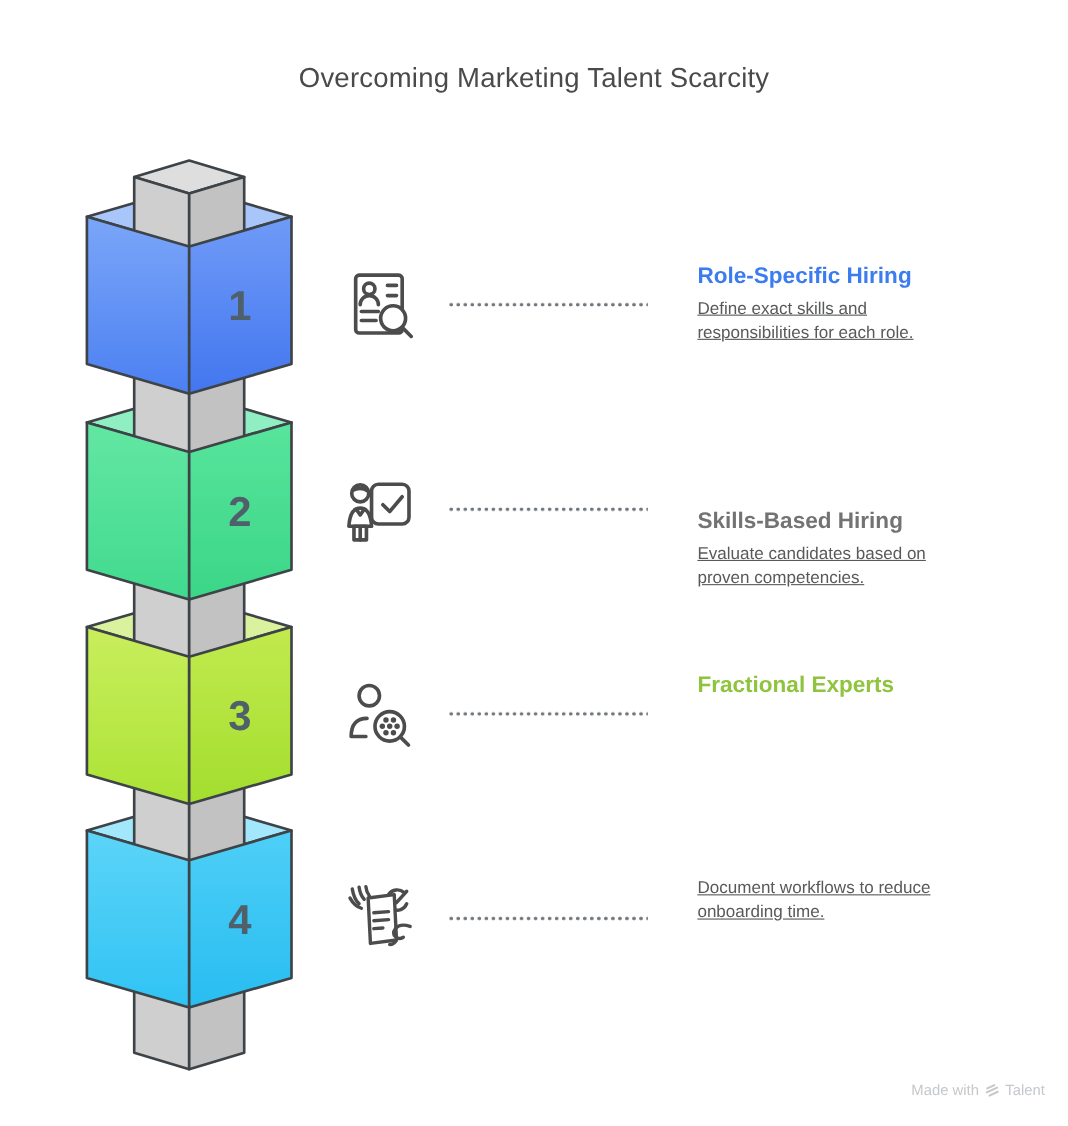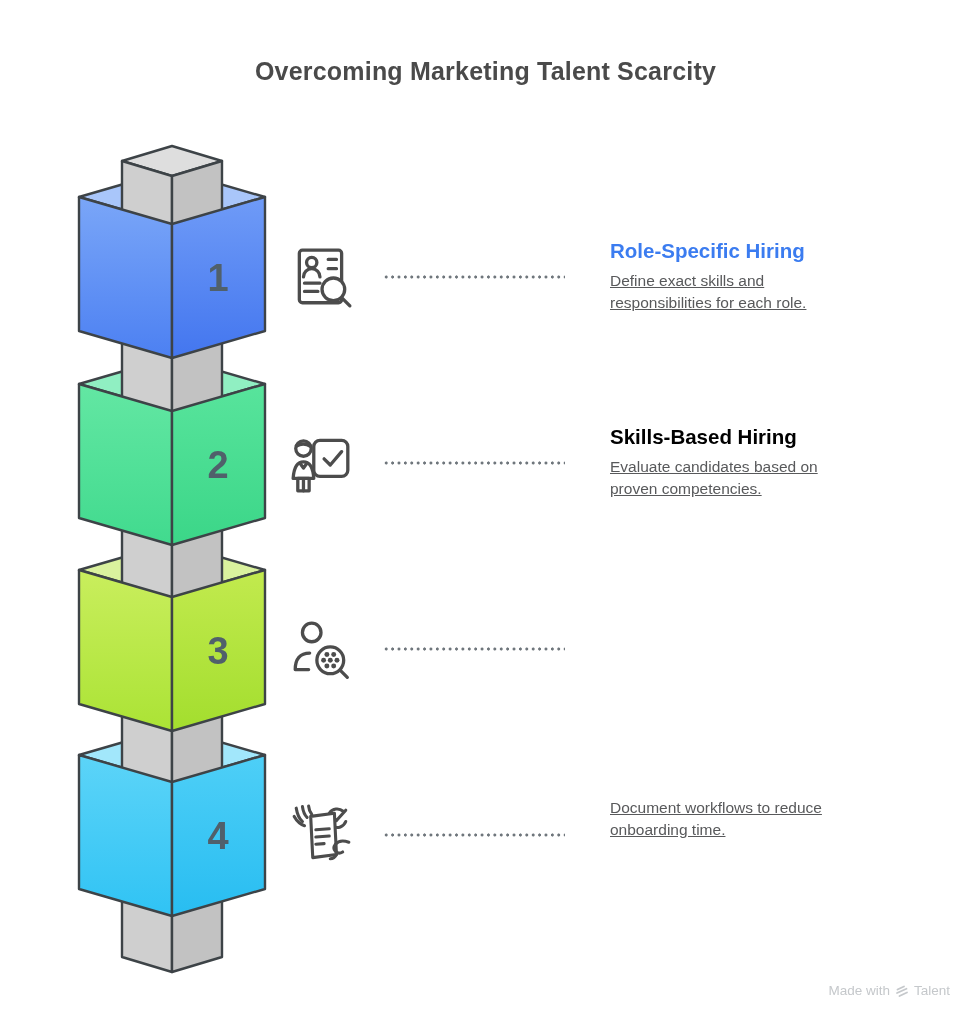--- a/index.html
+++ b/index.html
@@ -9,7 +9,7 @@
   }
   .main-title{
     position:absolute;top:57px;left:0;right:0;margin:0;
-    text-align:center;font-size:25px;font-weight:700;color:#4a4a4a;letter-spacing:.2px;
+    text-align:center;font-size:25px;font-weight:400;color:#4a4a4a;letter-spacing:.2px;
   }
   .tower{position:absolute;left:40px;top:135px;width:260px;height:860px;}
   .tower text{font-family:"Liberation Sans","DejaVu Sans",sans-serif;font-weight:700;font-size:38px;}

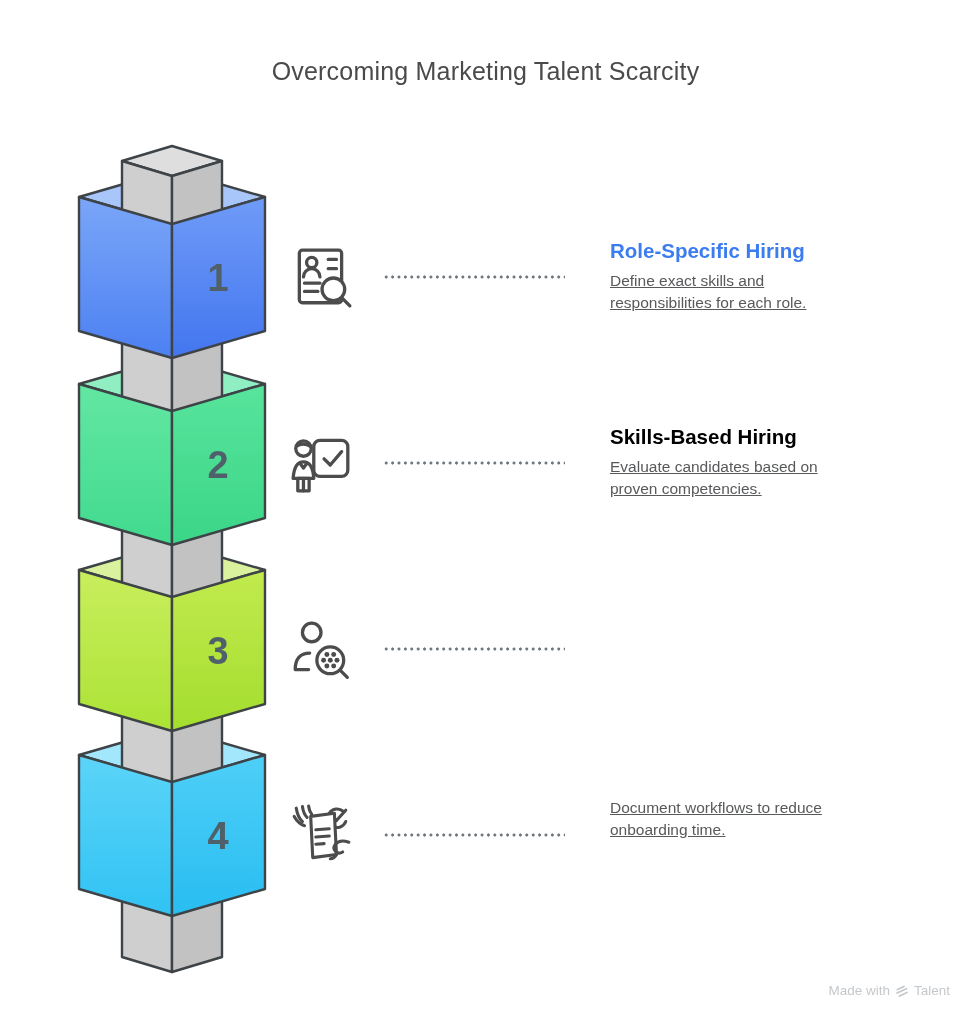--- a/index.html
+++ b/index.html
@@ -13,7 +13,7 @@
   }
   .tower{position:absolute;left:40px;top:135px;width:260px;height:860px;}
   .tower text{font-family:"Liberation Sans","DejaVu Sans",sans-serif;font-weight:700;font-size:38px;}
-  .item{position:absolute;left:288px;width:610px;height:90px;}
+  .item{position:absolute;left:312px;width:610px;height:90px;}
   .item .icon{position:absolute;left:0;top:6px;width:66px;height:66px;}
   .item .icon svg{width:100%;height:100%;}
   .dots{

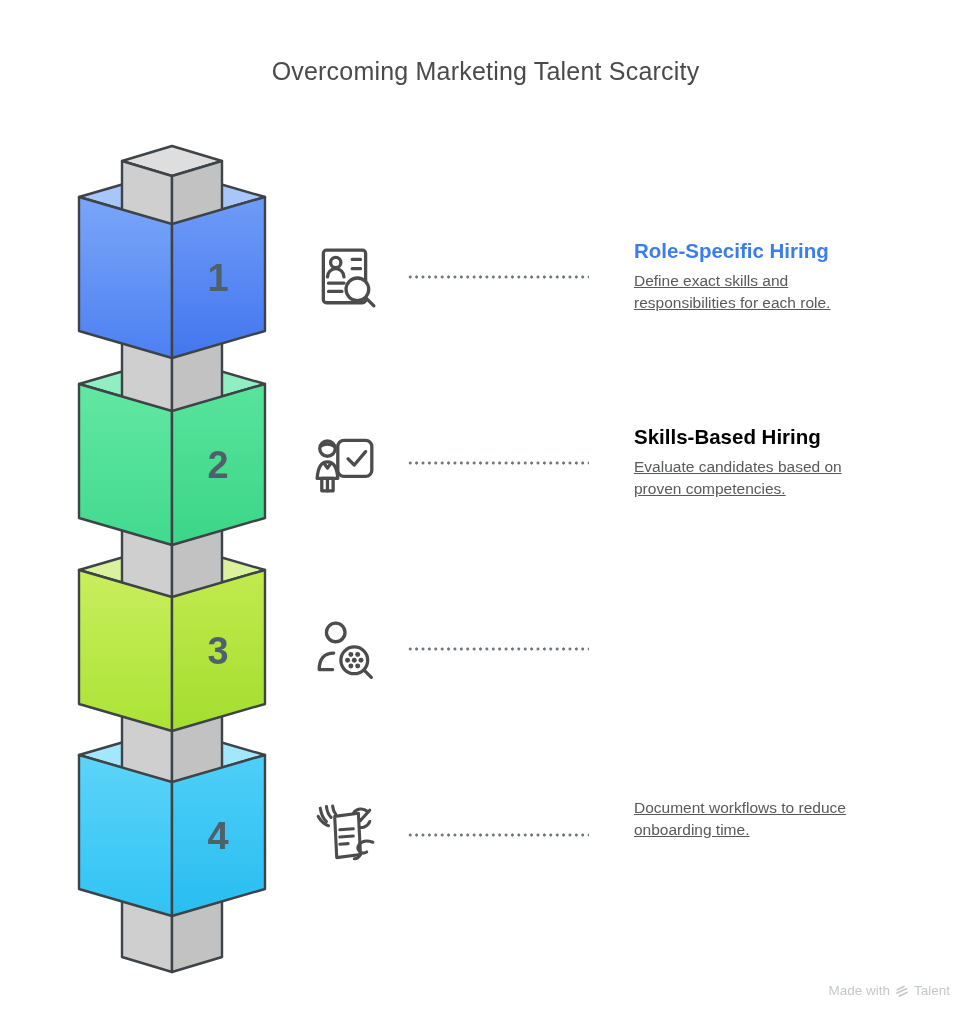--- a/index.html
+++ b/index.html
@@ -132,7 +132,7 @@
     </div>
     <div class="dots" style="--dotc: #6f767c;"></div>
     <div class="text-block">
-      <div class="item-title" style="color: #000000;">Skills-Based Hiring</div>
+      <div class="item-title" style="color: #737373; margin-top: 37px;">Skills-Based Hiring</div>
       <div class="item-desc">Evaluate candidates based on proven competencies.</div>
     </div>
   </div>

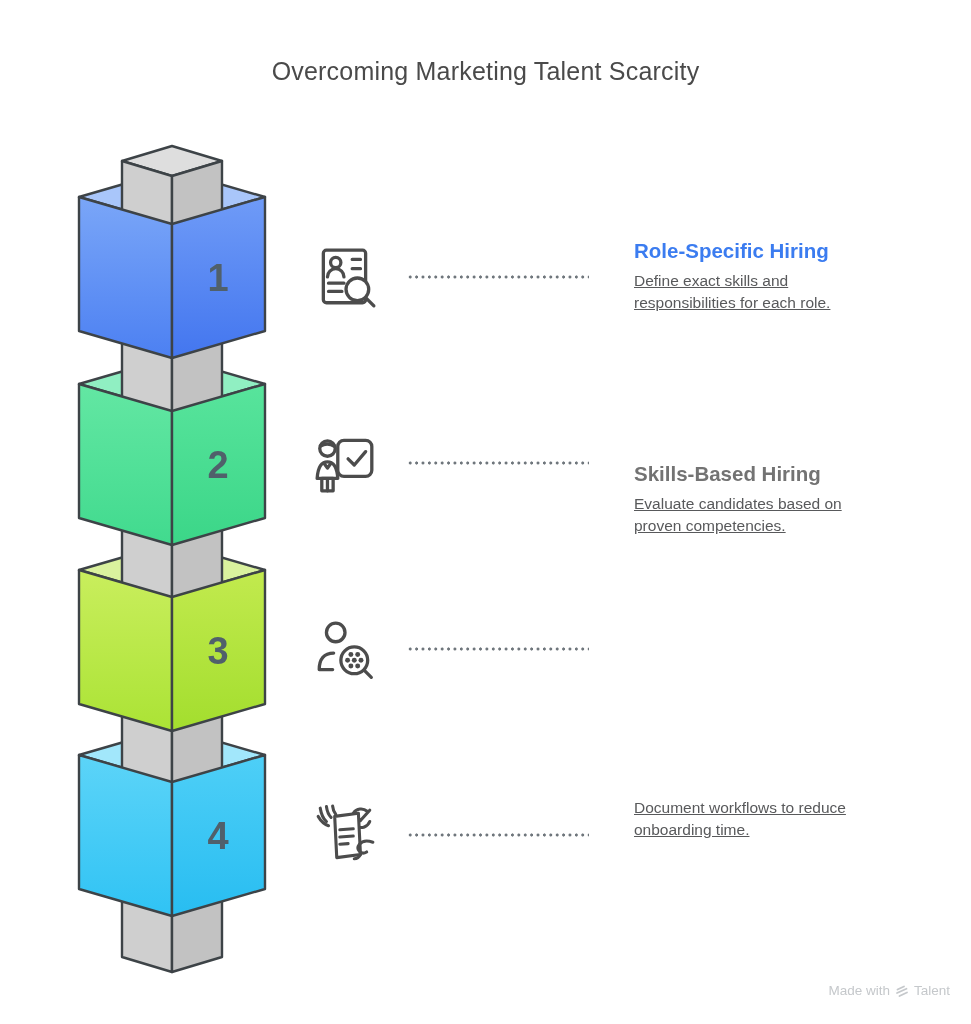--- a/index.html
+++ b/index.html
@@ -159,6 +159,7 @@
     </div>
     <div class="dots" style="--dotc: #6f767c;"></div>
     <div class="text-block">
+      <div class="item-title" style="color: rgb(143, 196, 62);">Fractional Experts</div>
     </div>
   </div>
 

